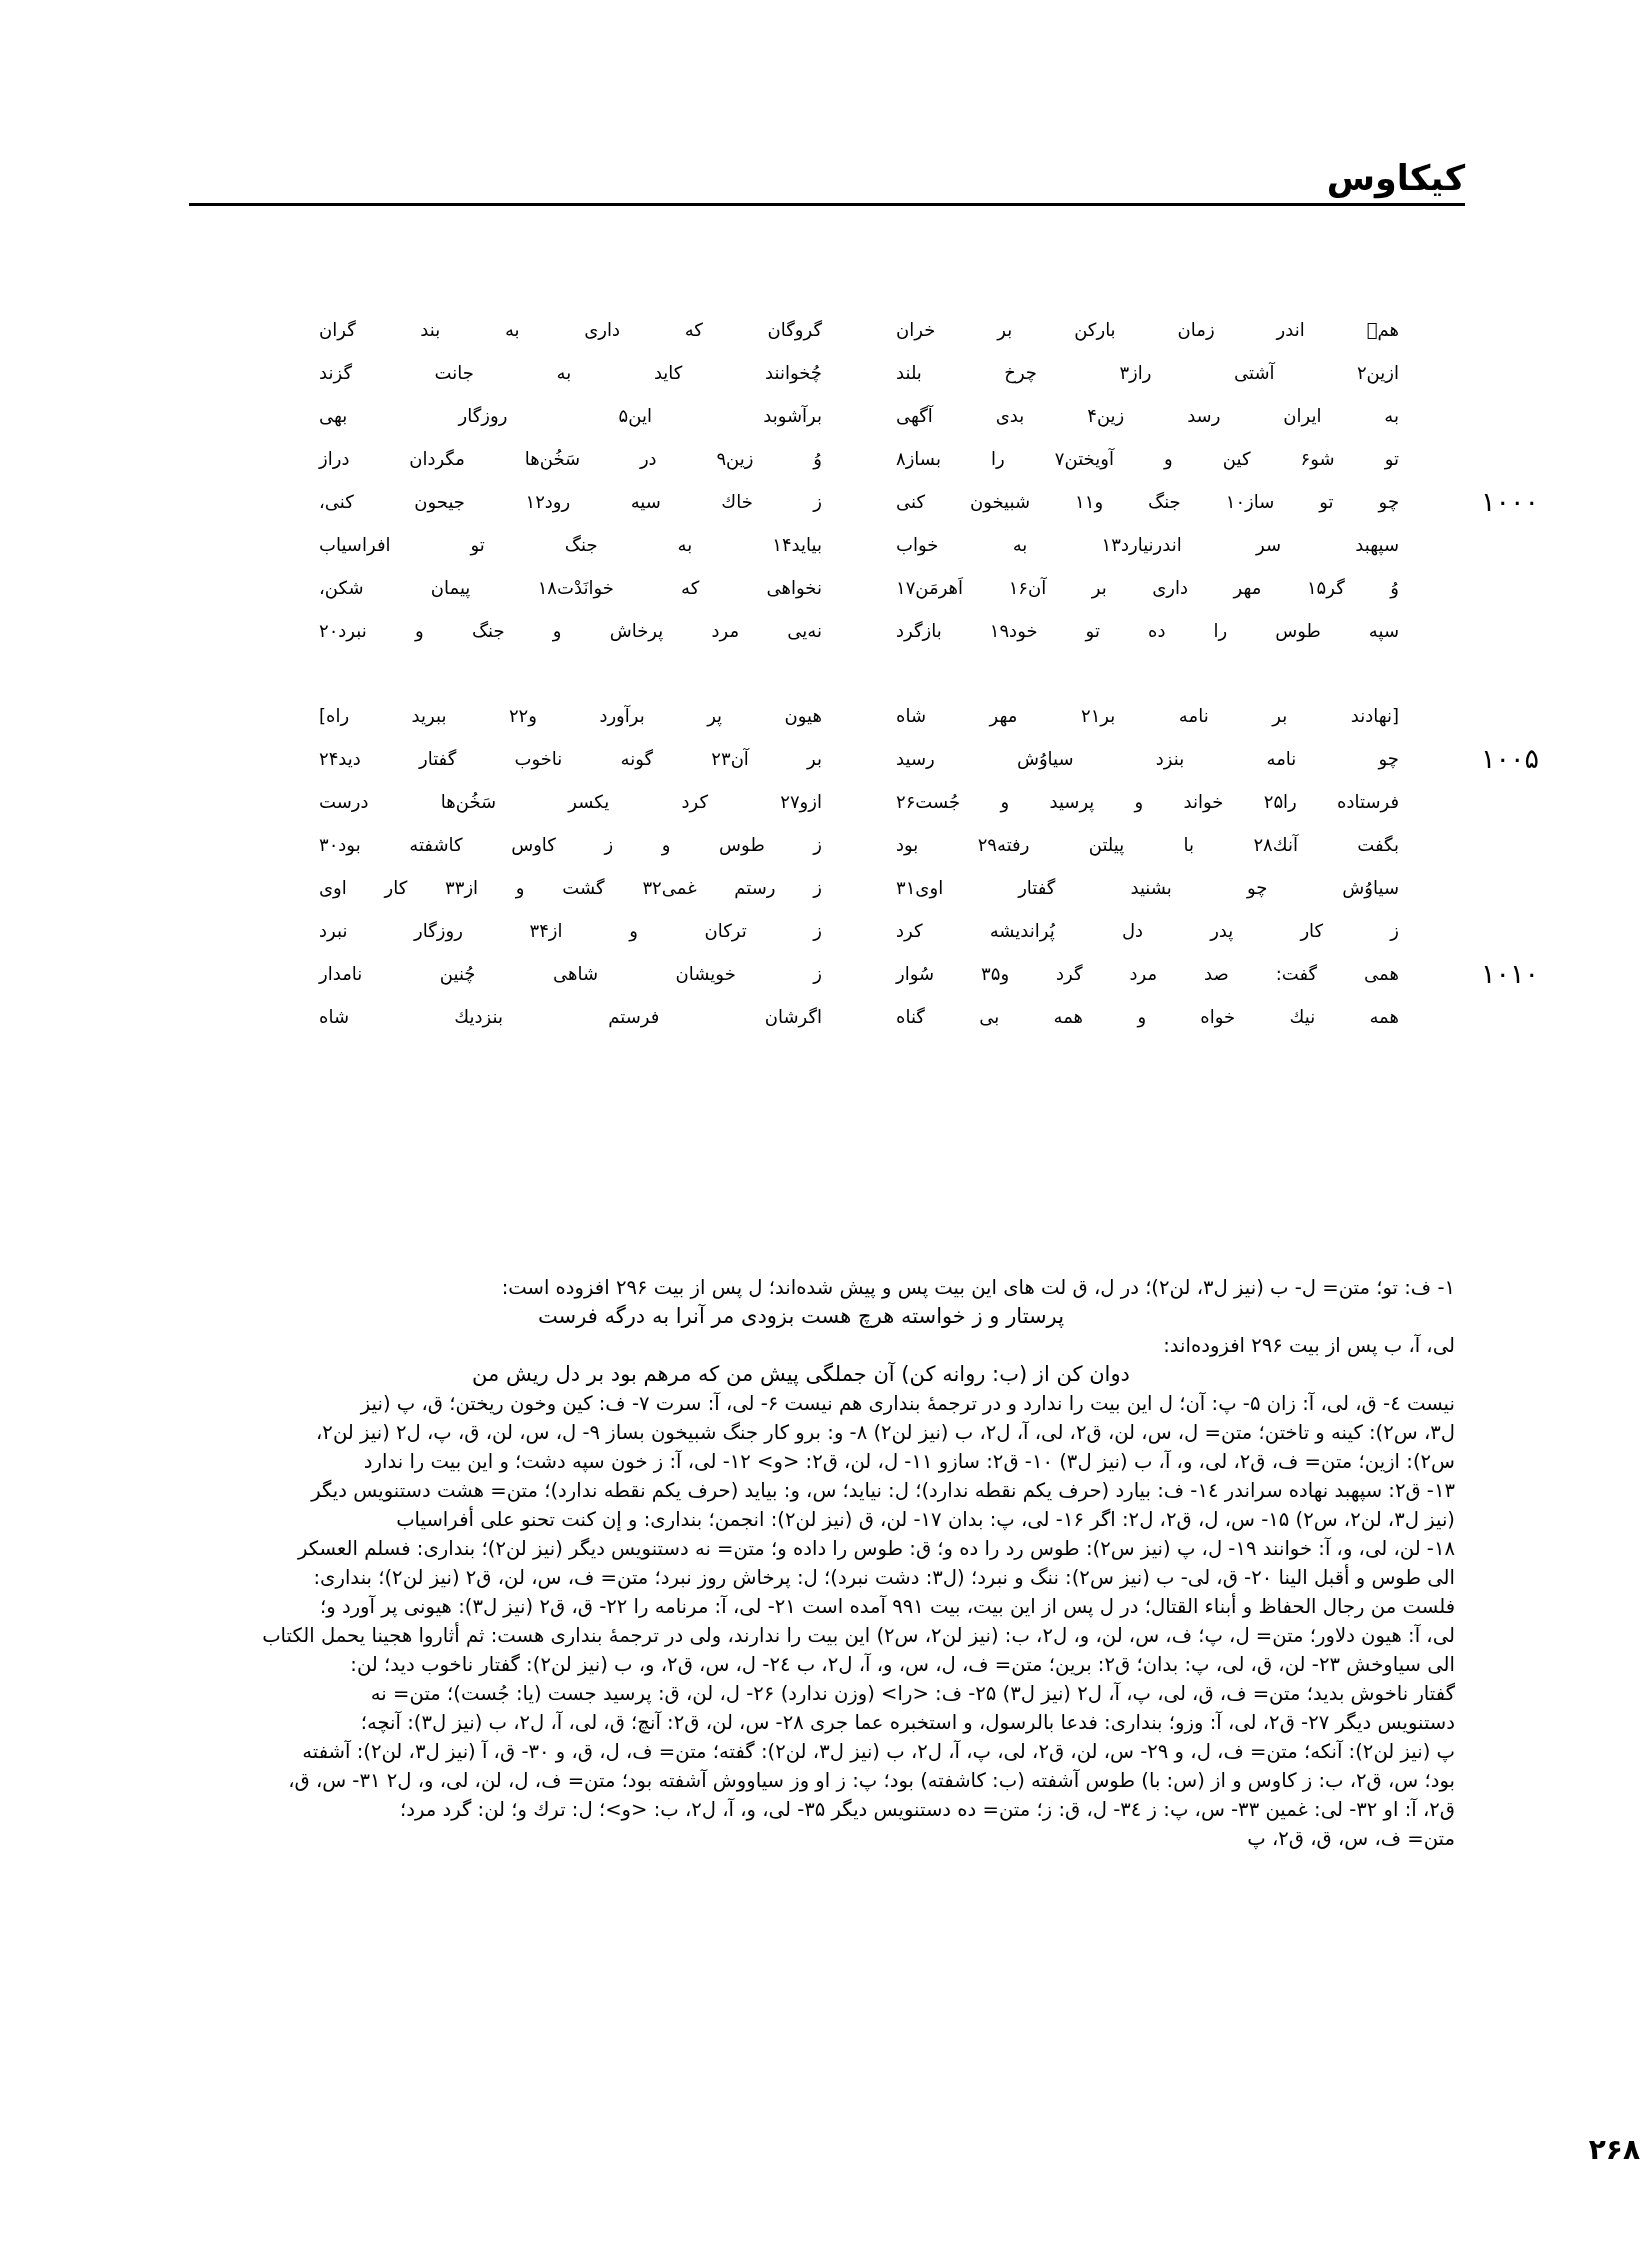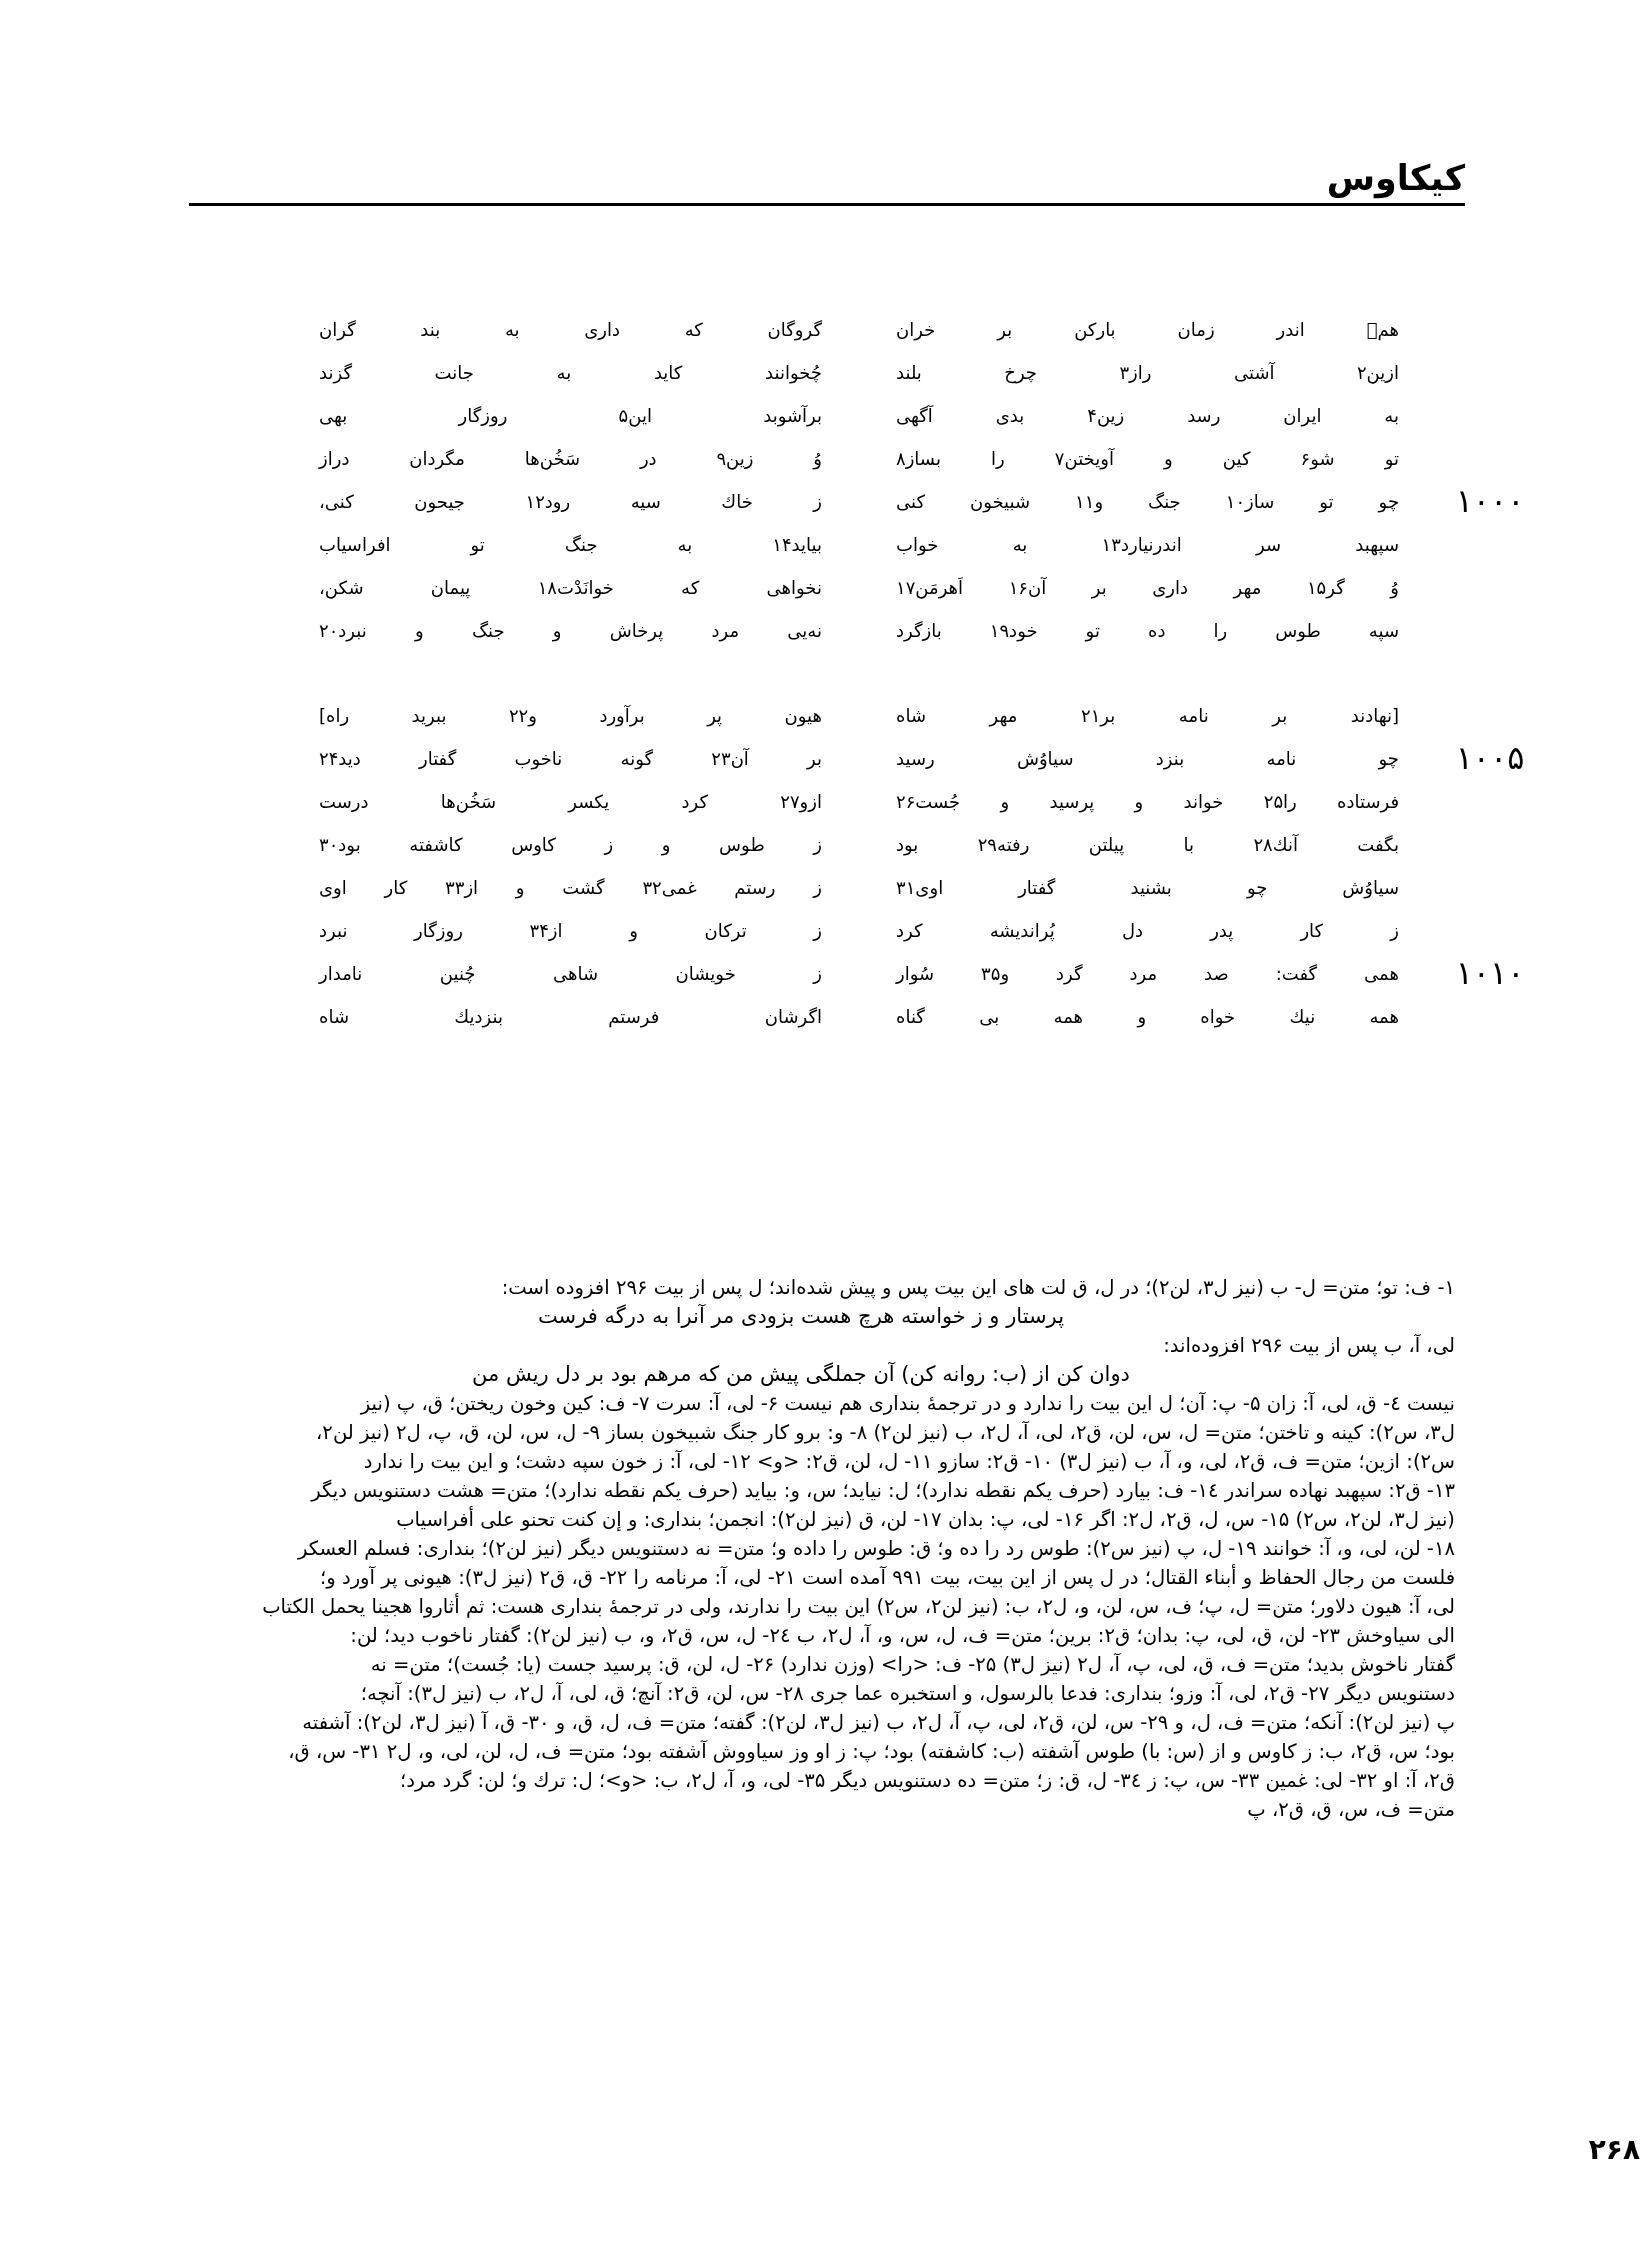--- a/index.html
+++ b/index.html
@@ -14,7 +14,7 @@
   .couplet { display:flex; flex-direction:row; height:43px; align-items:center; position:relative; }
   .hemi { width:503px; font-size:18px; line-height:43px; text-align:justify; text-align-last:justify; white-space:nowrap; }
   .hemi.right { margin-left:74px; }
-  .linenum { position:absolute; right:-140px; top:0; width:98px; font-size:32px; line-height:43px; text-align:center; direction:ltr; }
+  .linenum { position:absolute; right:-140px; top:0; width:98px; font-size:27px; line-height:43px; text-align:right; direction:ltr; }
   .gap { height:42px; }
 
   .notes { position:absolute; top:1273px; left:147px; width:1308px; direction:rtl; font-size:19.6px; line-height:29px; text-align:justify; }

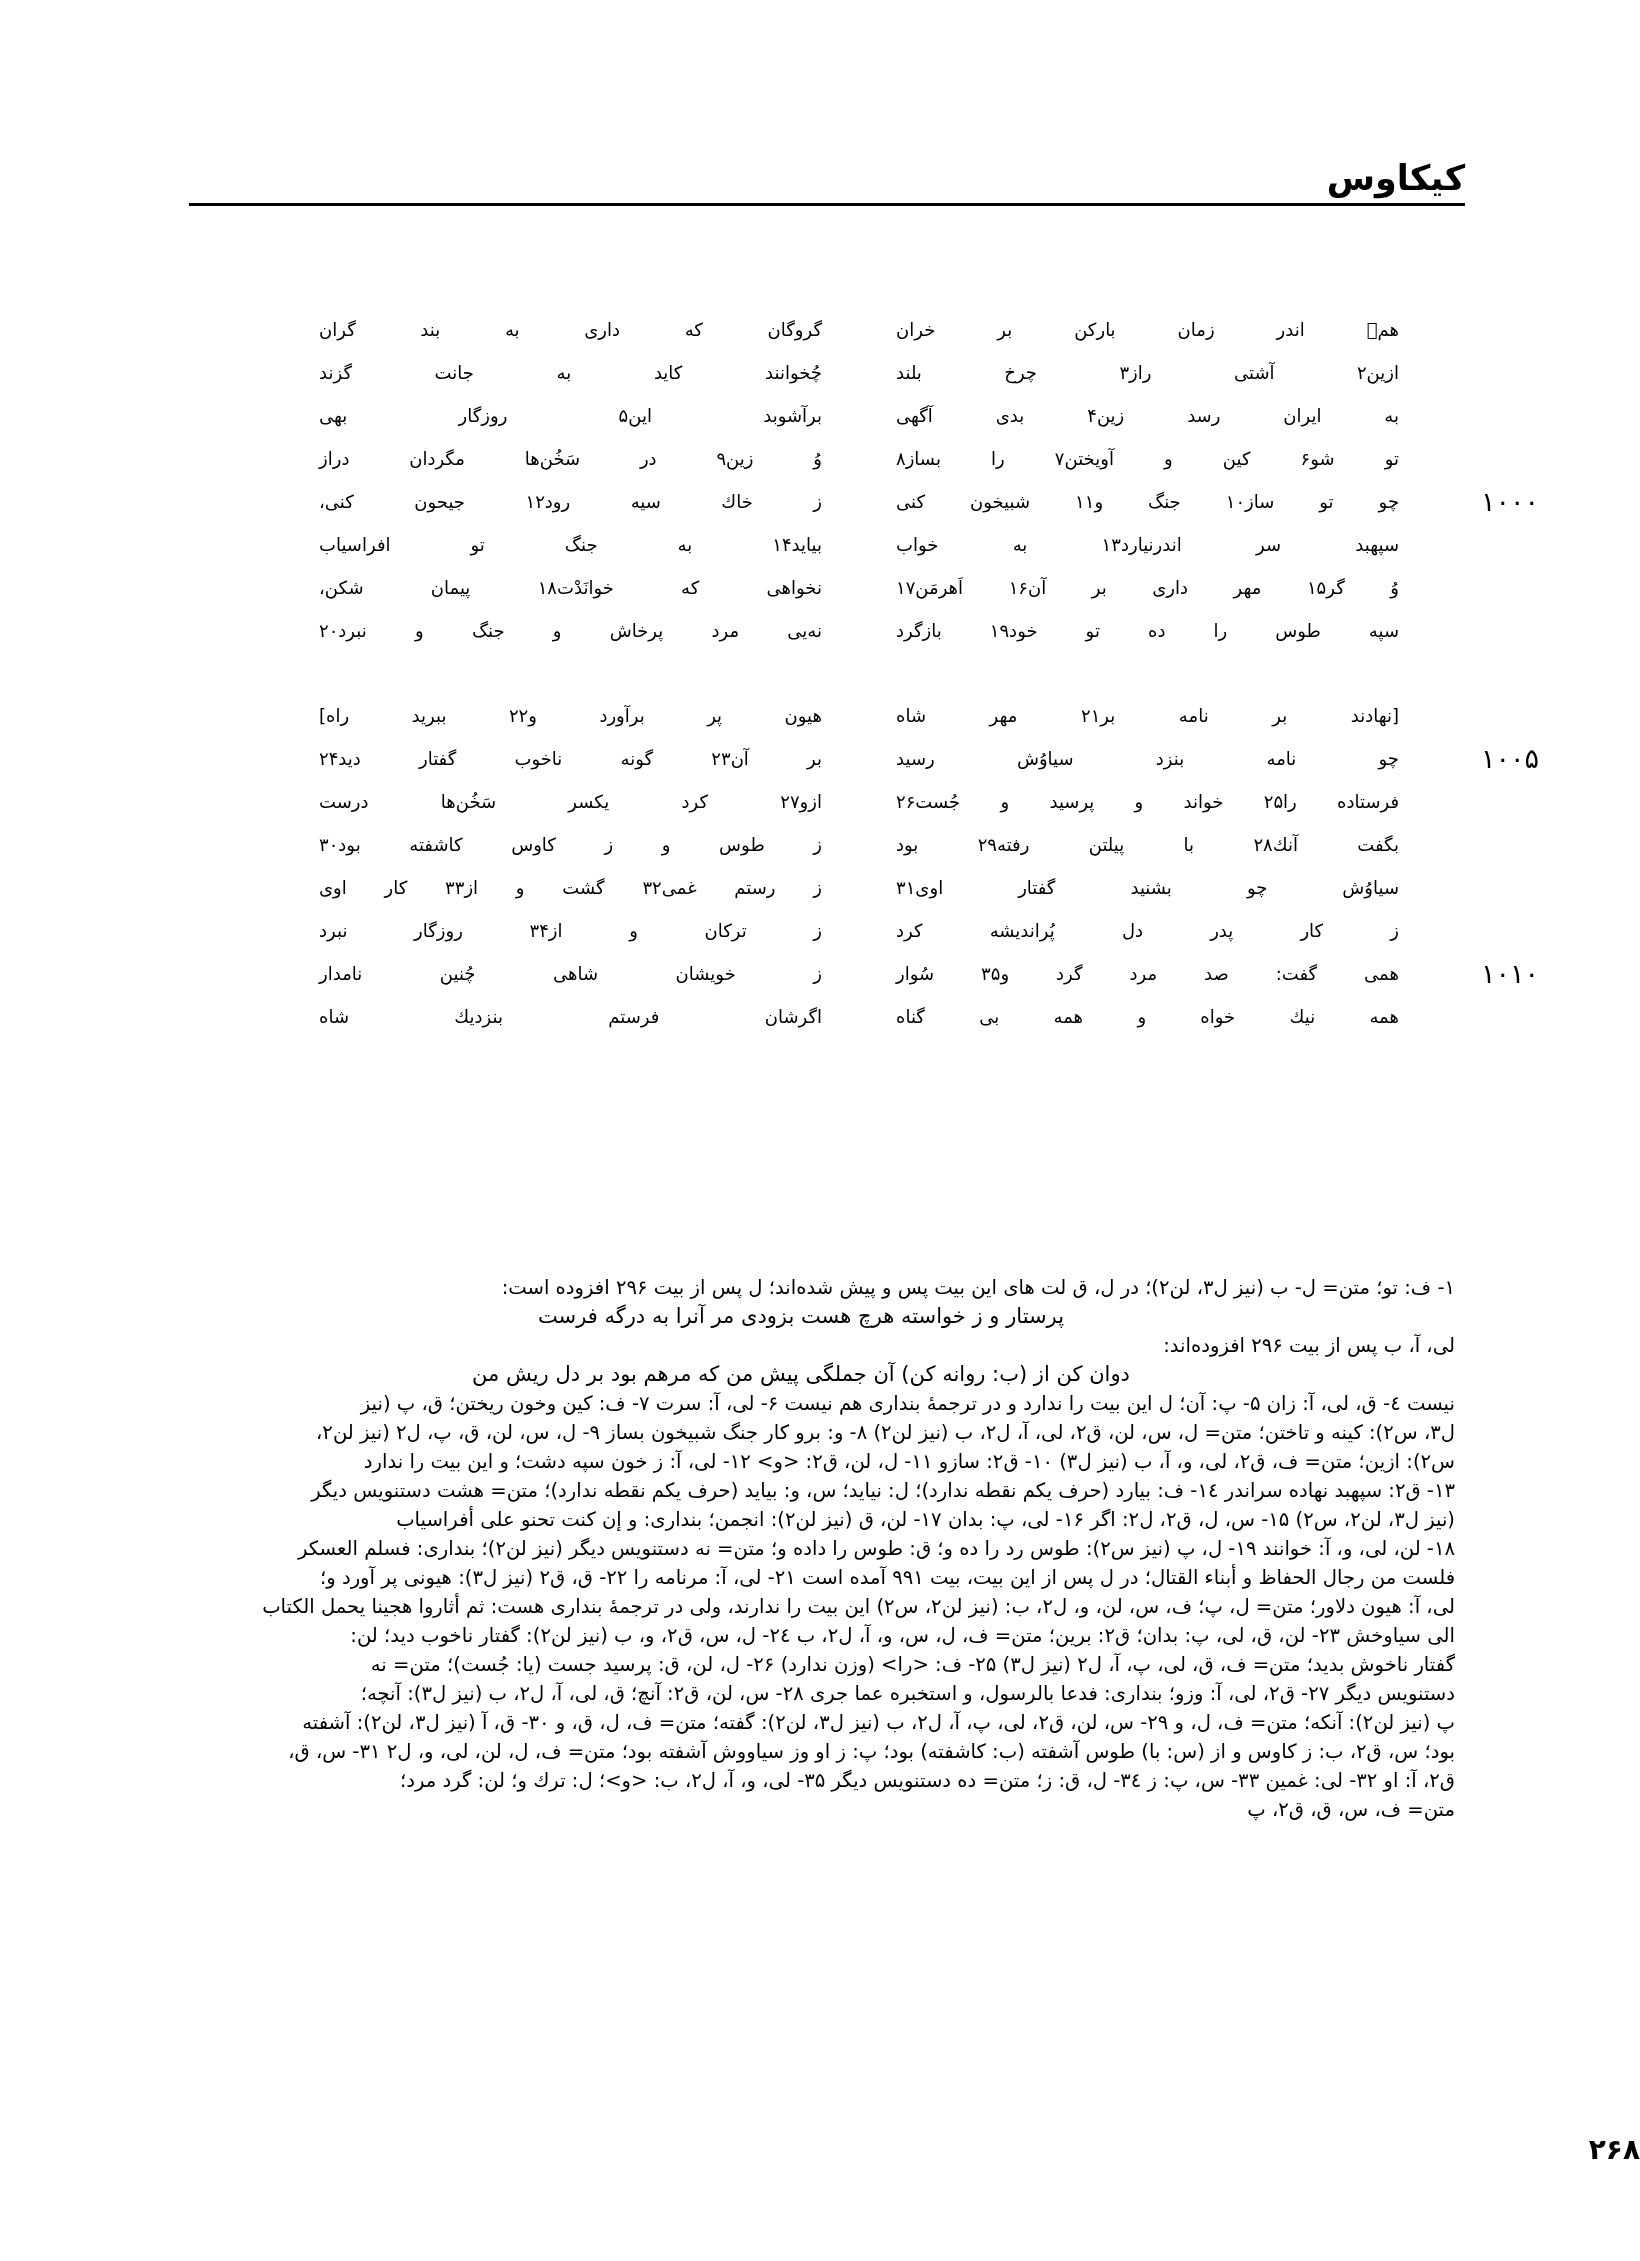--- a/index.html
+++ b/index.html
@@ -117,6 +117,7 @@
   <div class="line">۱۳- ق۲: سپهبد نهاده سراندر  ۱٤- ف: بیارد (حرف یکم نقطه ندارد)؛ ل: نیاید؛ س، و: بیاید (حرف یکم نقطه ندارد)؛ متن= هشت دستنویس دیگر</div>
   <div class="line">(نیز ل۳، لن۲، س۲)  ۱۵- س، ل، ق۲، ل۲: اگر  ۱۶- لی، پ: بدان  ۱۷- لن، ق (نیز لن۲): انجمن؛ بنداری: و إن کنت تحنو علی أفراسیاب</div>
   <div class="line">۱۸- لن، لی، و، آ: خوانند  ۱۹- ل، پ (نیز س۲): طوس رد را ده و؛ ق: طوس را داده و؛ متن= نه دستنویس دیگر (نیز لن۲)؛ بنداری: فسلم العسکر</div>
+  <div class="line">الی طوس و أقبل الینا  ۲۰- ق، لی- ب (نیز س۲): ننگ و نبرد؛ (ل۳: دشت نبرد)؛ ل: پرخاش روز نبرد؛ متن= ف، س، لن، ق۲ (نیز لن۲)؛ بنداری:</div>
   <div class="line">فلست من رجال الحفاظ و أبناء القتال؛ در ل پس از این بیت، بیت ۹۹۱ آمده است  ۲۱- لی، آ: مرنامه را  ۲۲- ق، ق۲ (نیز ل۳): هیونی پر آورد و؛</div>
   <div class="line">لی، آ: هیون دلاور؛ متن= ل، پ؛ ف، س، لن، و، ل۲، ب: (نیز لن۲، س۲) این بیت را ندارند، ولی در ترجمهٔ بنداری هست: ثم أثاروا هجینا یحمل الکتاب</div>
   <div class="line">الی سیاوخش  ۲۳- لن، ق، لی، پ: بدان؛ ق۲: برین؛ متن= ف، ل، س، و، آ، ل۲، ب  ۲٤- ل، س، ق۲، و، ب (نیز لن۲): گفتار ناخوب دید؛ لن:</div>

